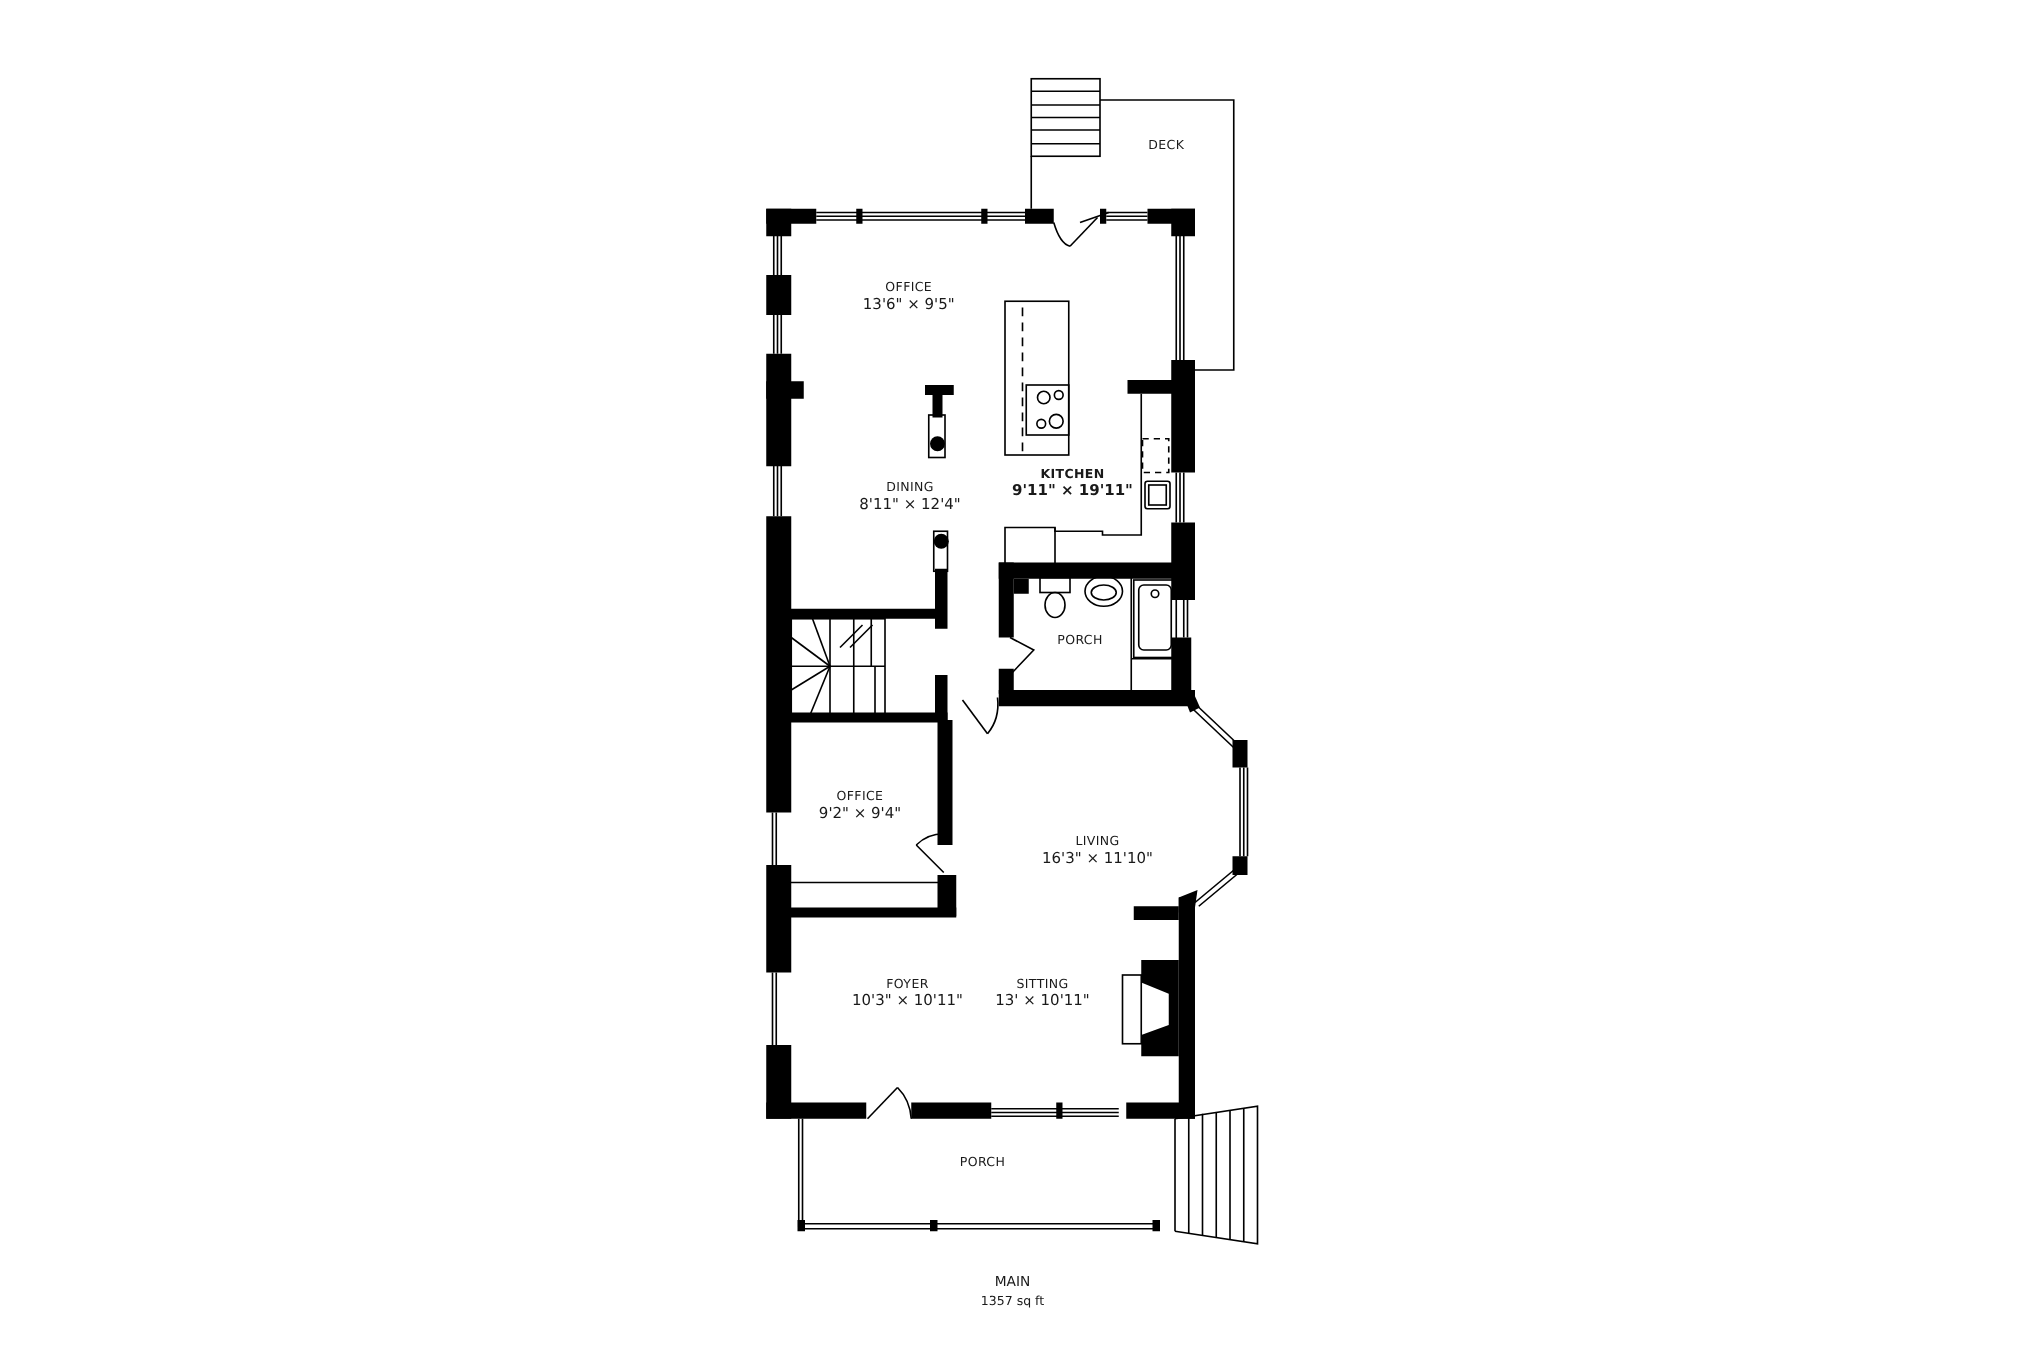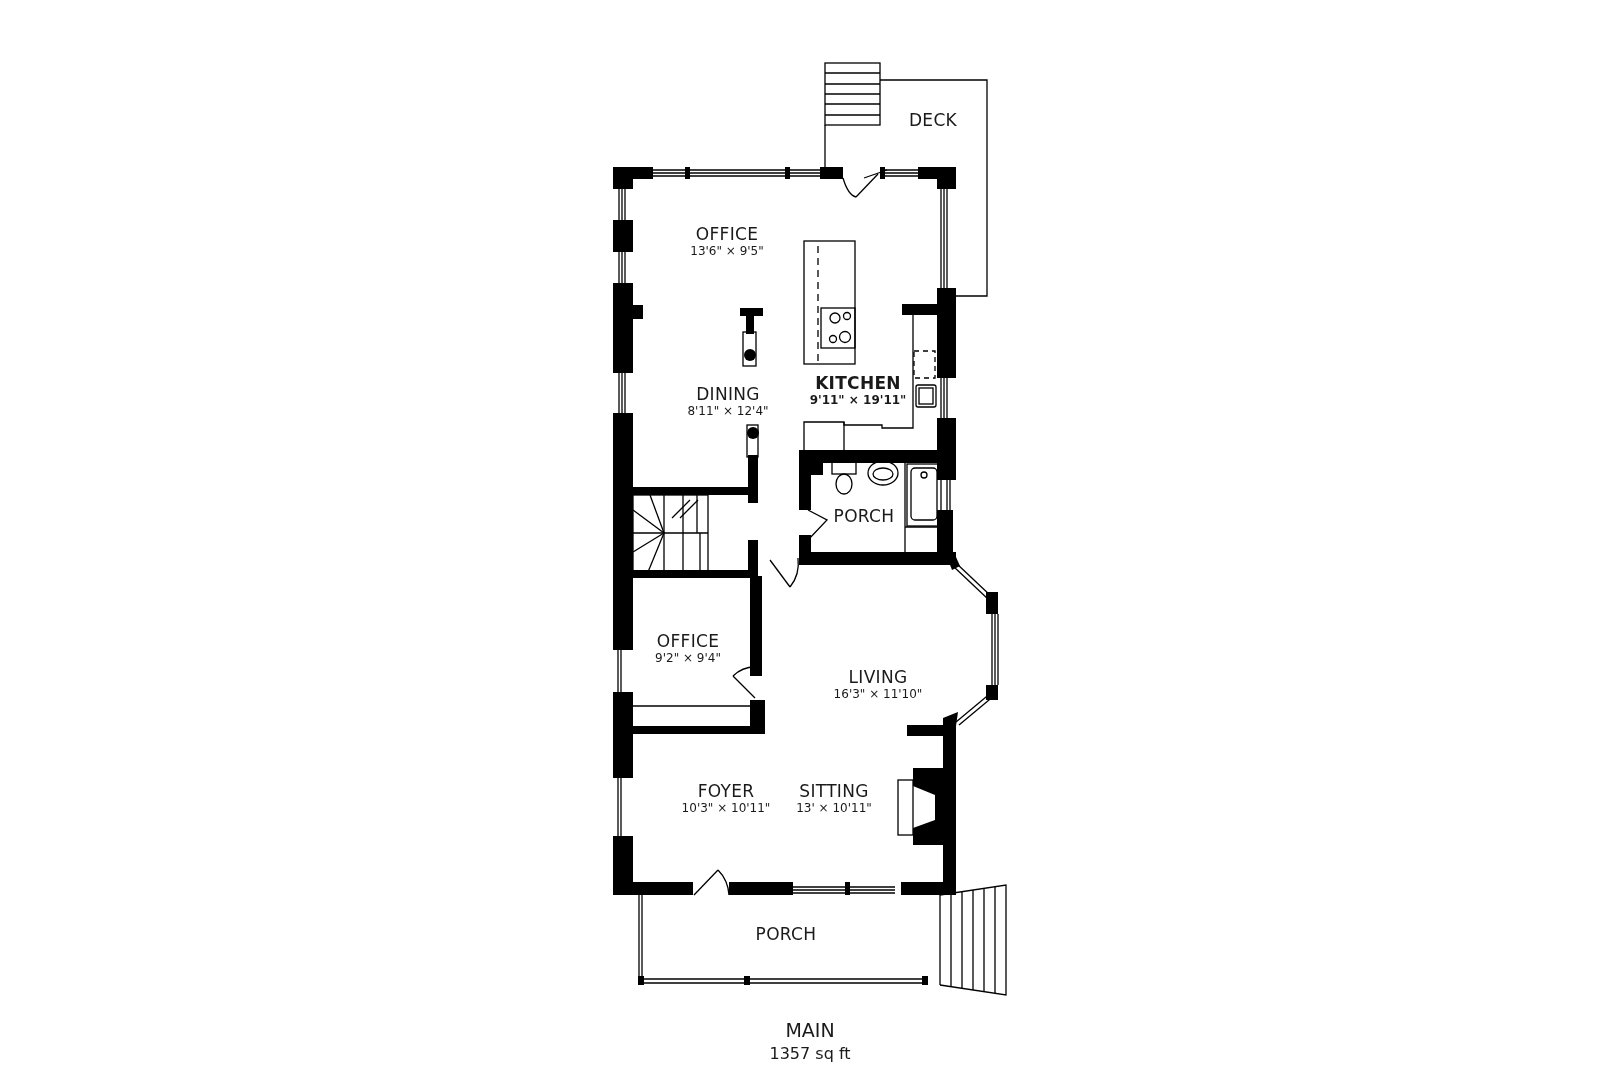--- a/index.html
+++ b/index.html
@@ -6,7 +6,7 @@
   body{width:1620px;height:1080px;position:relative;overflow:hidden;font-family:"DejaVu Sans","Liberation Sans",sans-serif;color:#1a1a1a;}
   #plan{position:absolute;left:0;top:0;width:1620px;height:1080px;}
   .lbl{position:absolute;text-align:center;transform:translateX(-50%);white-space:nowrap;line-height:1.15;}
-  .room-name{font-size:17px;letter-spacing:0.3px;display:block;}
+  .room-name{font-size:10px;letter-spacing:0.3px;display:block;}
   .room-dim{font-size:12px;display:block;}
   .floor-name{font-size:19px;display:block;}
   .floor-area{font-size:16px;display:block;margin-top:3px;}

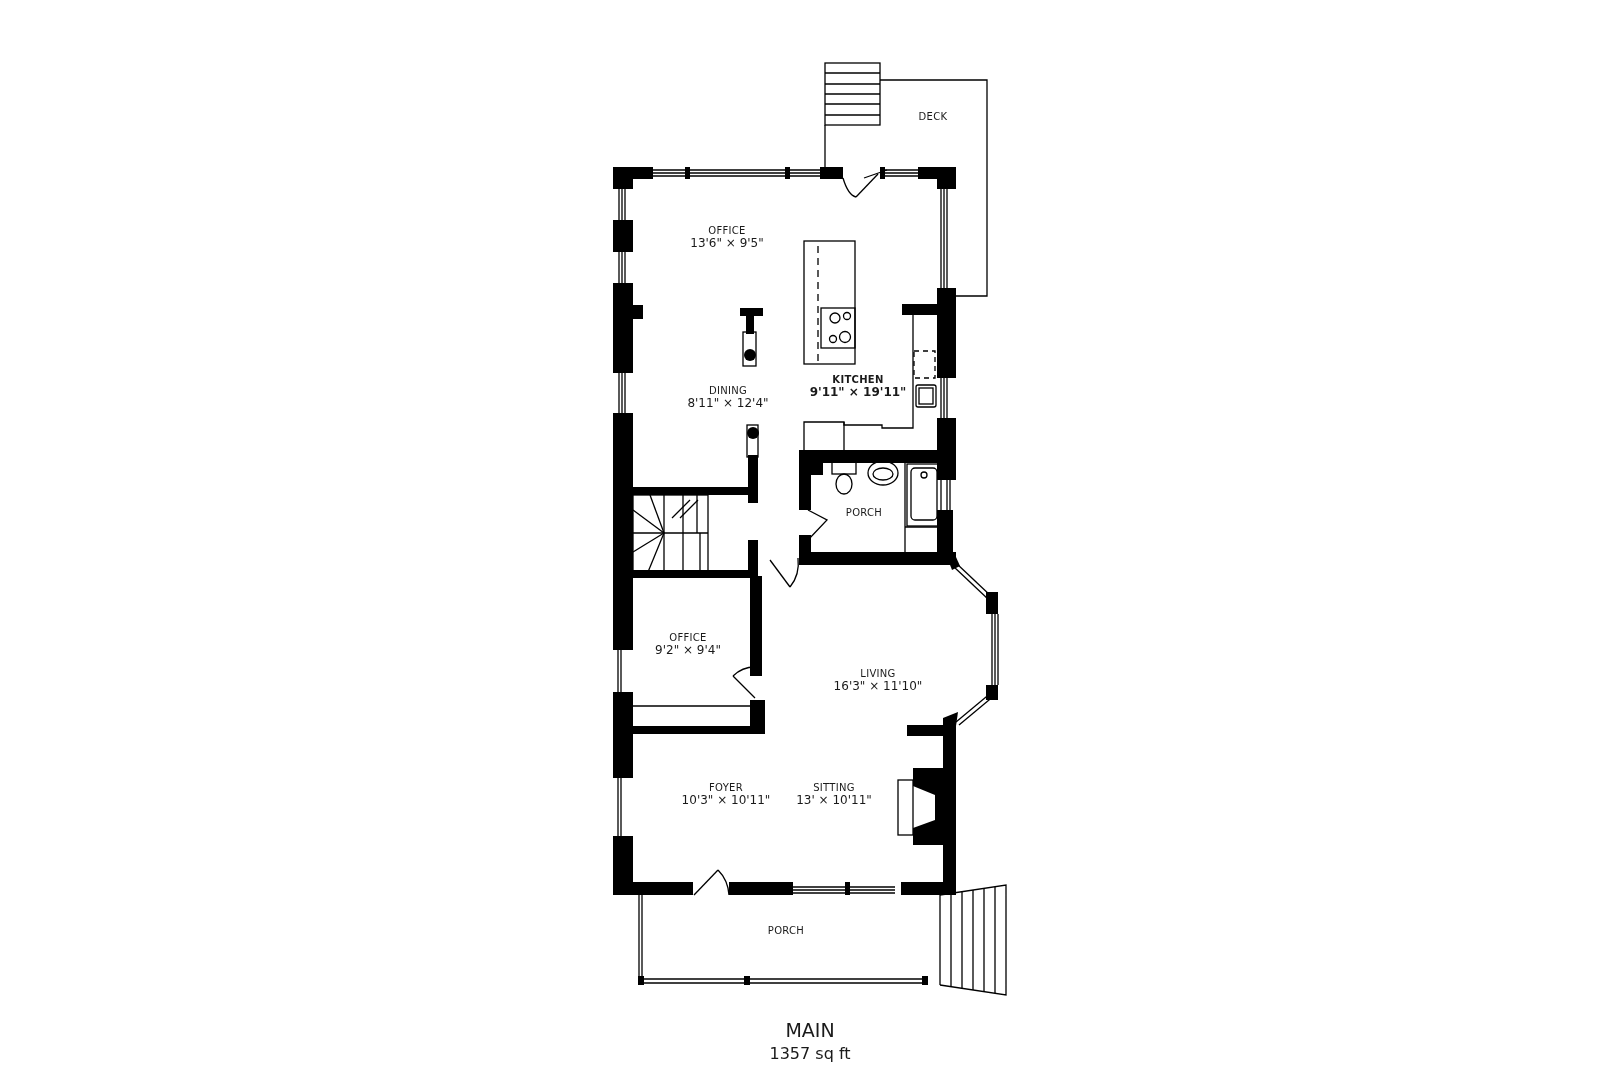--- a/index.html
+++ b/index.html
@@ -8,7 +8,7 @@
   .lbl{position:absolute;text-align:center;transform:translateX(-50%);white-space:nowrap;line-height:1.15;}
   .room-name{font-size:10px;letter-spacing:0.3px;display:block;}
   .room-dim{font-size:12px;display:block;}
-  .floor-name{font-size:19px;display:block;}
+  .floor-name{font-size:11px;display:block;}
   .floor-area{font-size:16px;display:block;margin-top:3px;}
 </style>
 </head>

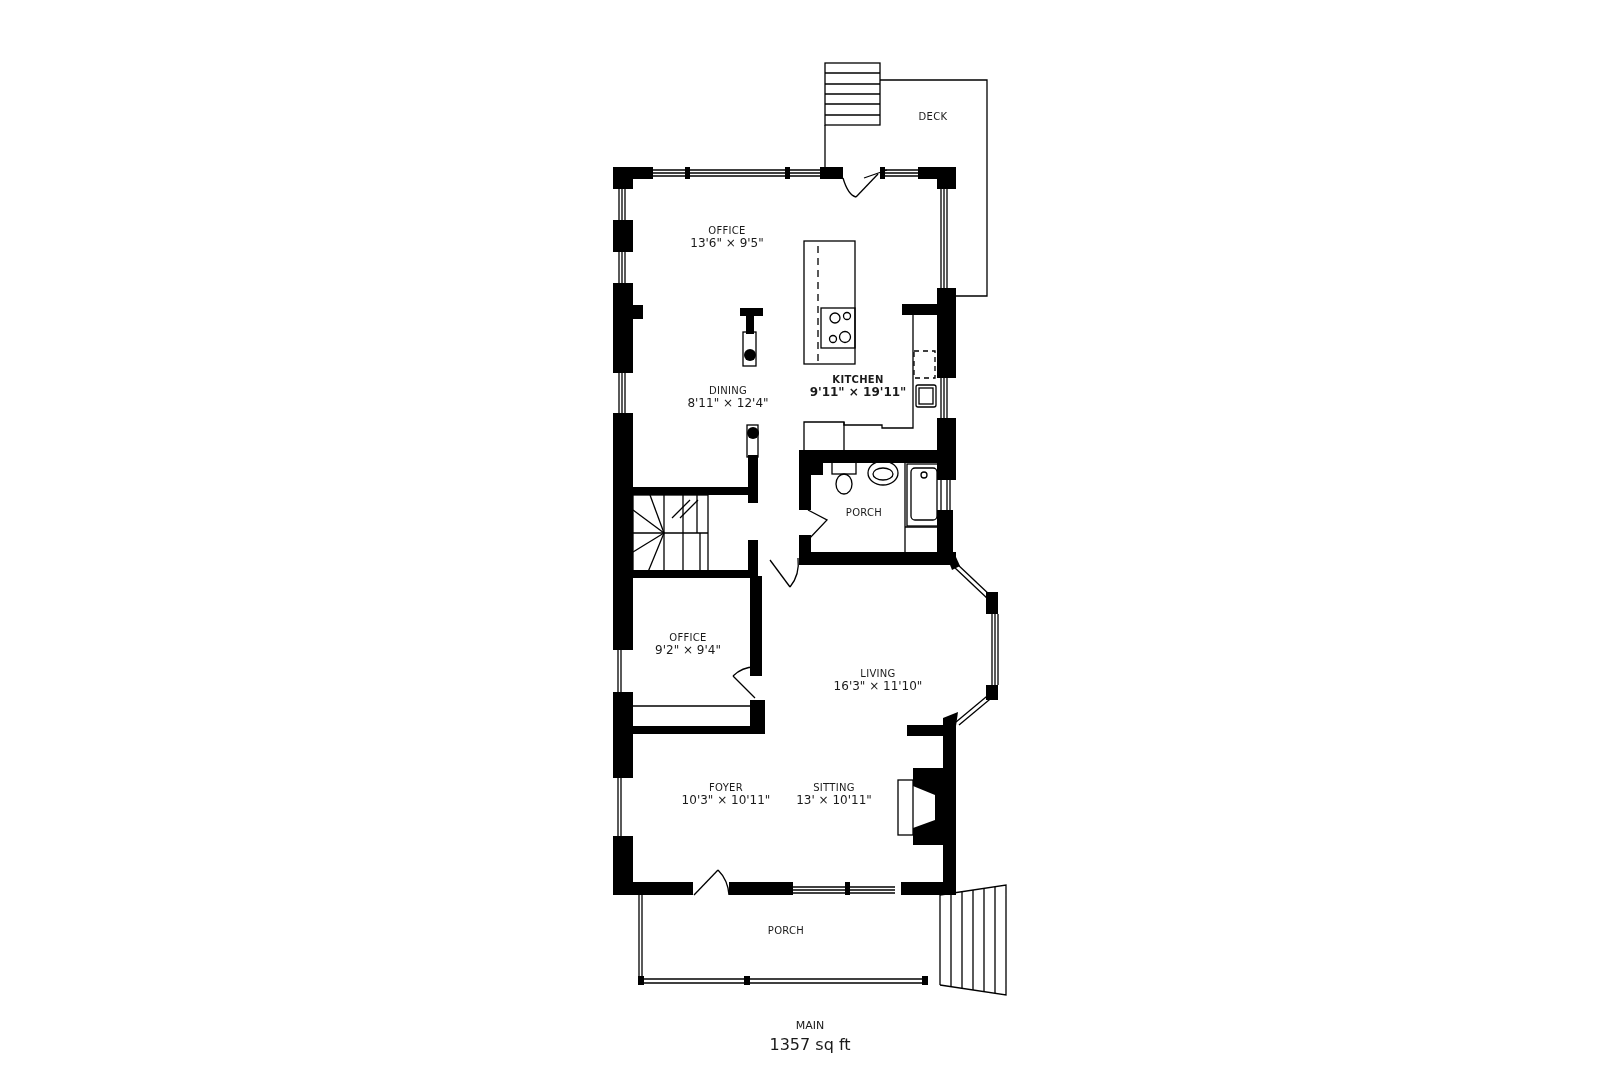--- a/index.html
+++ b/index.html
@@ -9,7 +9,7 @@
   .room-name{font-size:10px;letter-spacing:0.3px;display:block;}
   .room-dim{font-size:12px;display:block;}
   .floor-name{font-size:11px;display:block;}
-  .floor-area{font-size:16px;display:block;margin-top:3px;}
+  .floor-area{font-size:10px;display:block;margin-top:3px;}
 </style>
 </head>
 <body>

